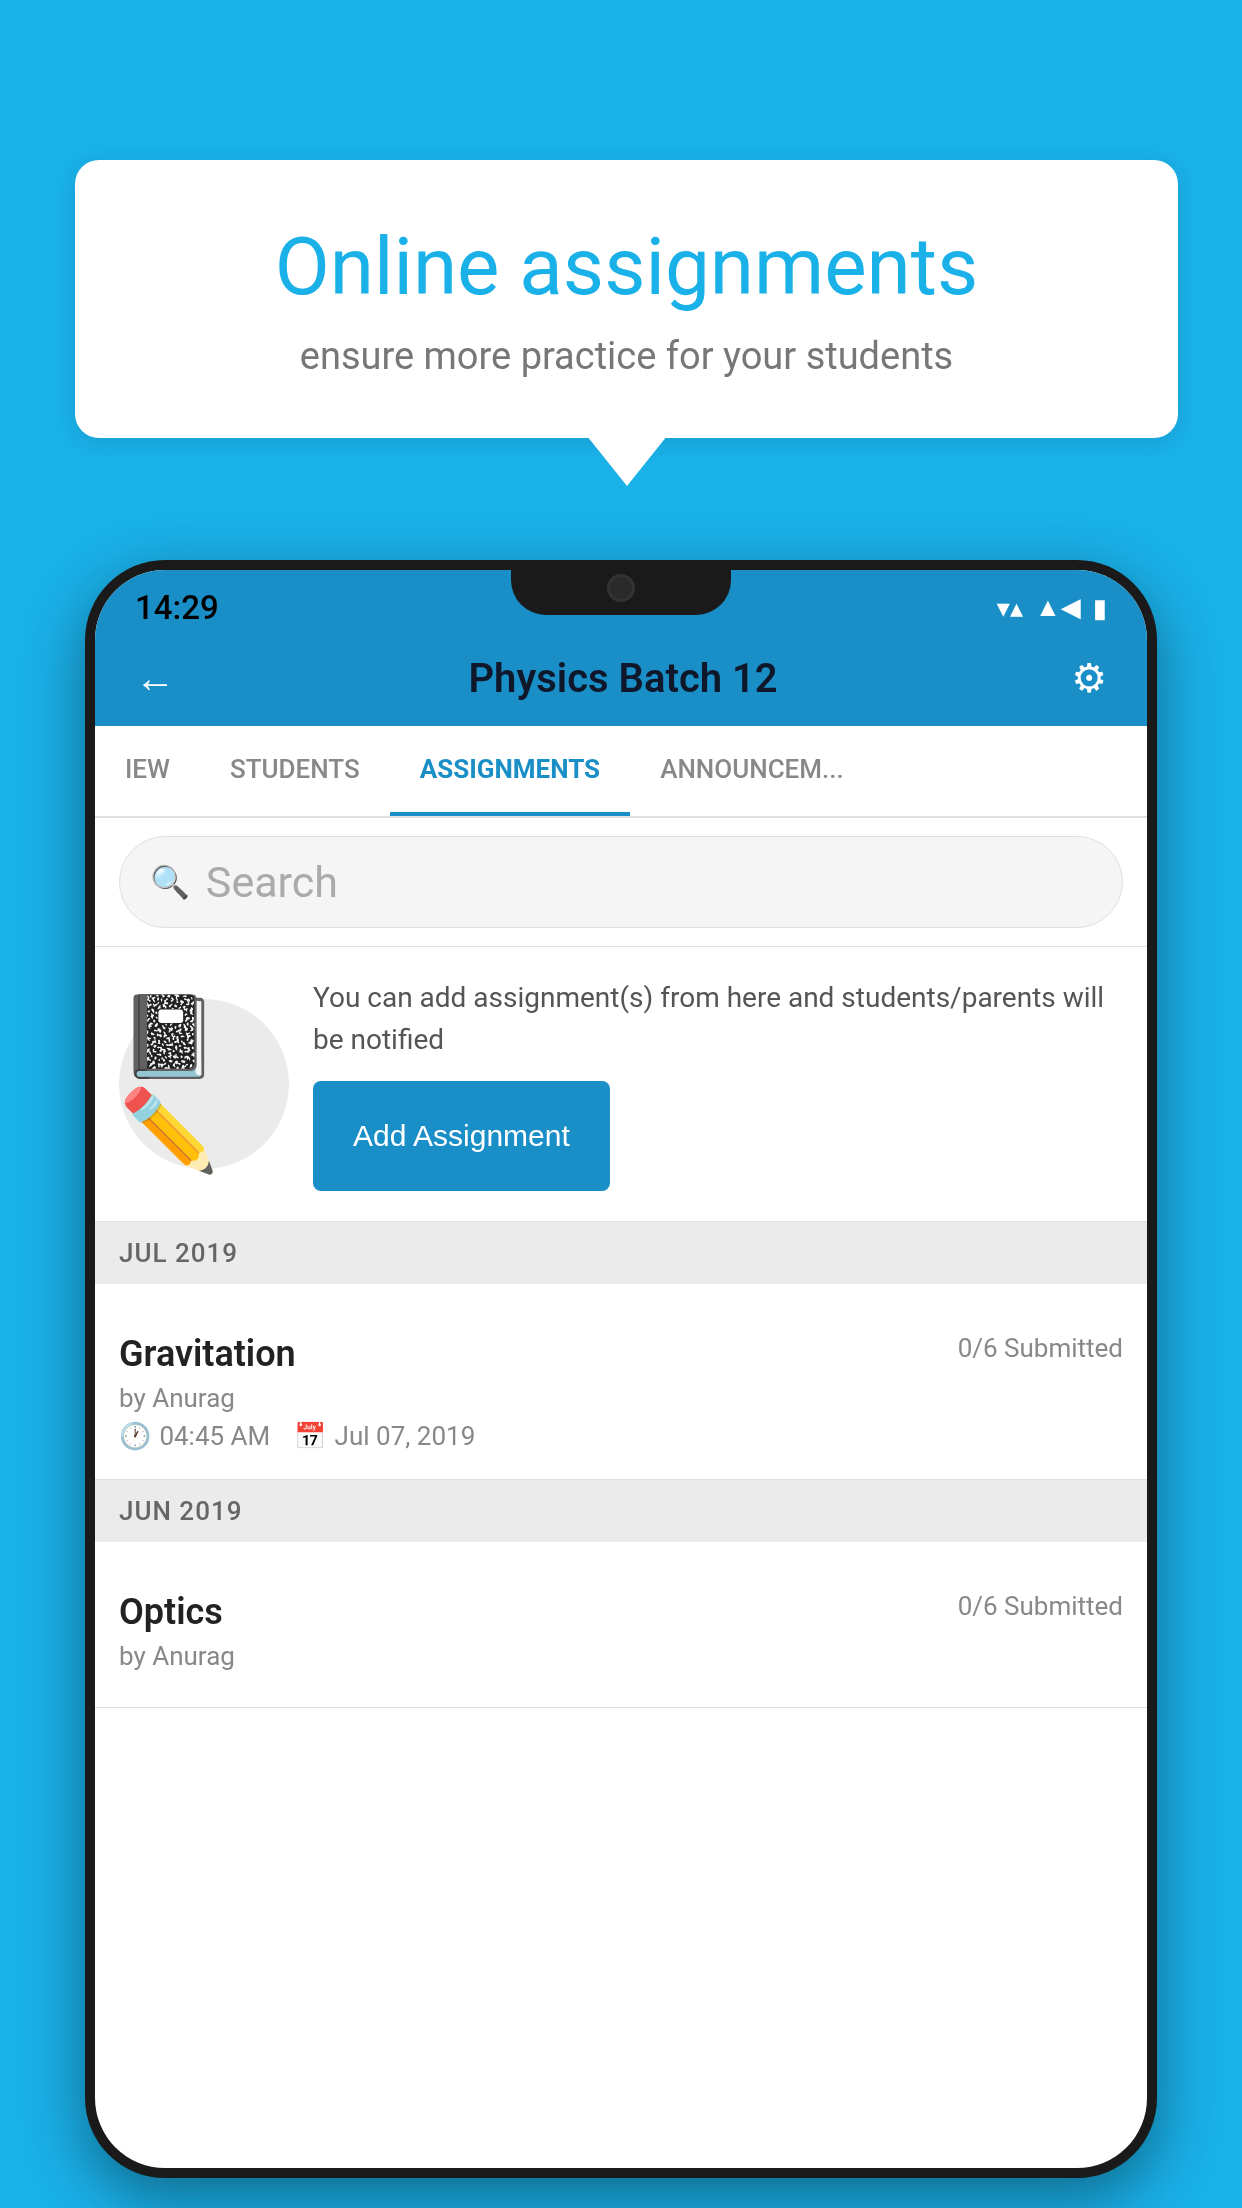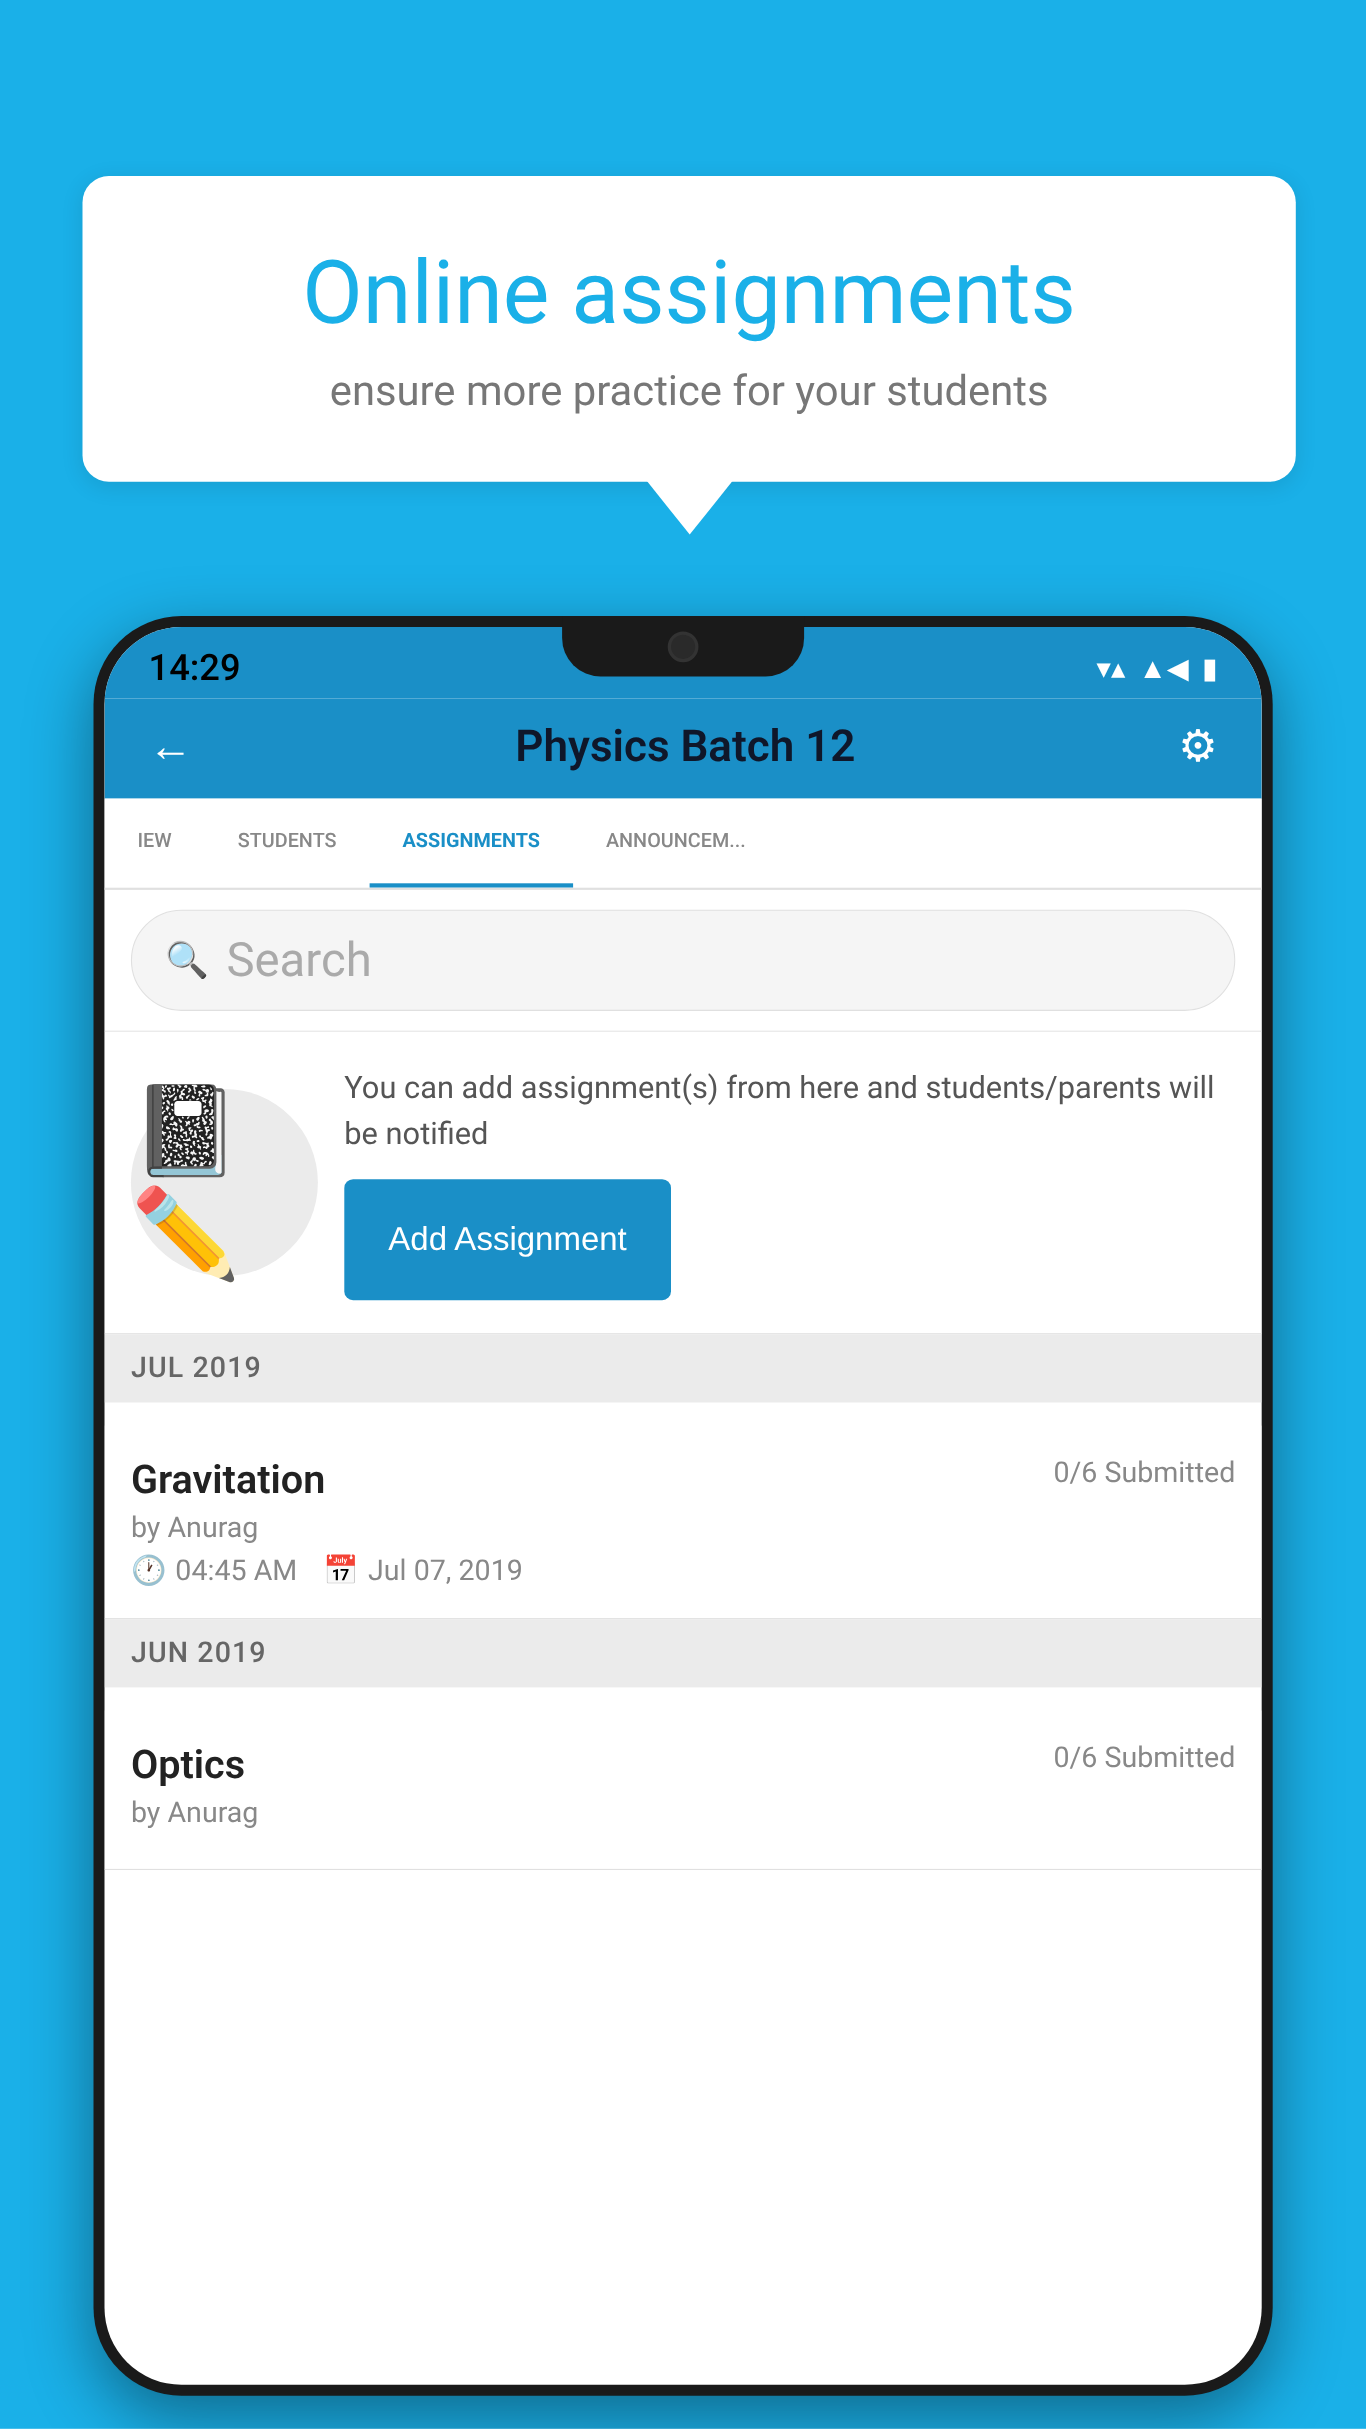--- a/index.html
+++ b/index.html
@@ -184,7 +184,7 @@
 
     .tab-item {
       padding: 28px 30px;
-      font-size: 18px;
+      font-size: 26px;
       font-weight: 500;
       color: #888;
       text-transform: uppercase;

